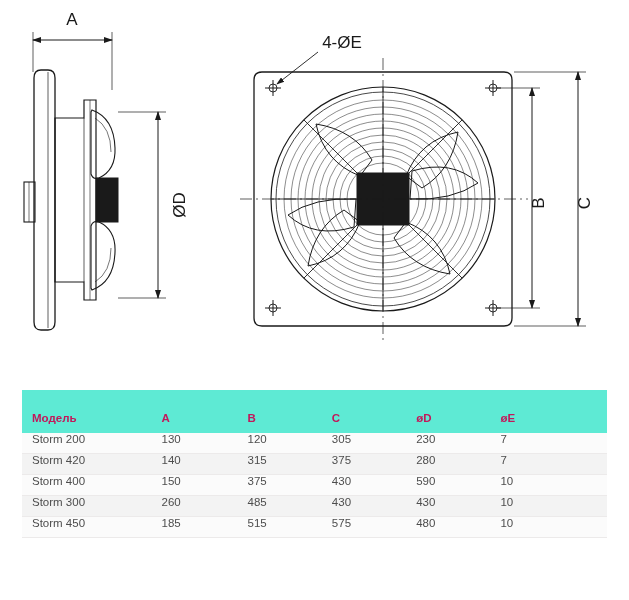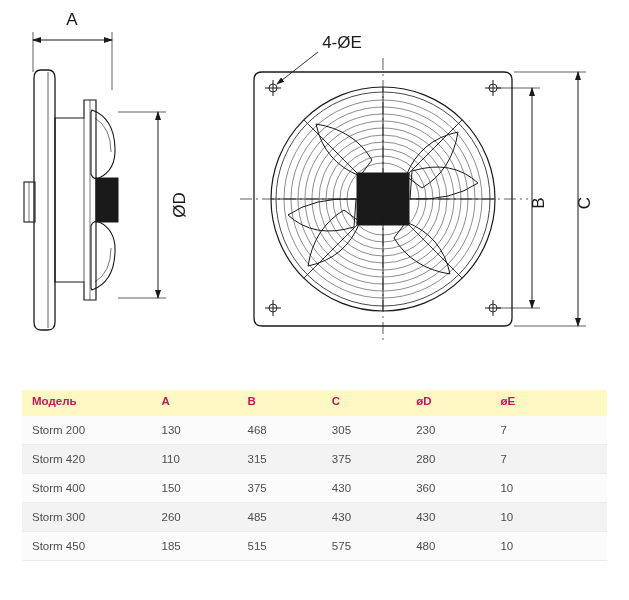--- a/index.html
+++ b/index.html
@@ -46,12 +46,12 @@
     color: #4d4d4d;
   }
   #spec-table thead th {
-    background: #fef9c3;
+    background: #5eead4;
     color: #c2185b;
     font-weight: bold;
     font-size: 11.5px;
     text-align: left;
-    padding: 4px 0 8px 10px;
+    padding: 21px 0 8px 10px;
     height: 14px;
     white-space: nowrap;
   }

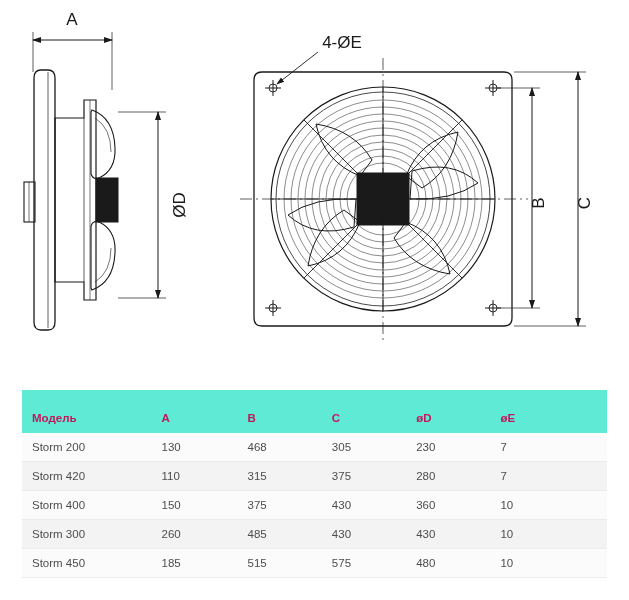--- a/index.html
+++ b/index.html
@@ -56,7 +56,7 @@
     white-space: nowrap;
   }
   #spec-table tbody td {
-    padding: 8px 0 8px 10px;
+    padding: 0 0 8px 10px;
     border-bottom: 1px solid #eceaea;
     white-space: nowrap;
   }

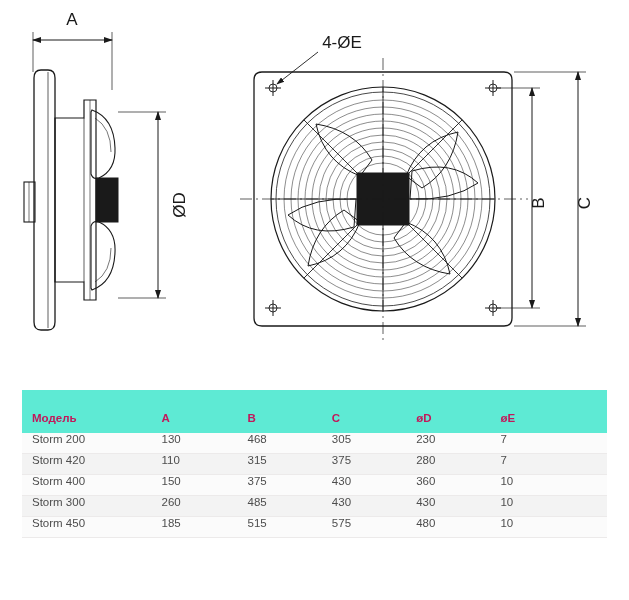--- a/index.html
+++ b/index.html
@@ -214,7 +214,7 @@
       <tr>
         <td class="model-cell">Storm 200</td>
         <td>130</td>
-        <td>468</td>
+        <td>120</td>
         <td>305</td>
         <td>230</td>
         <td>7</td>

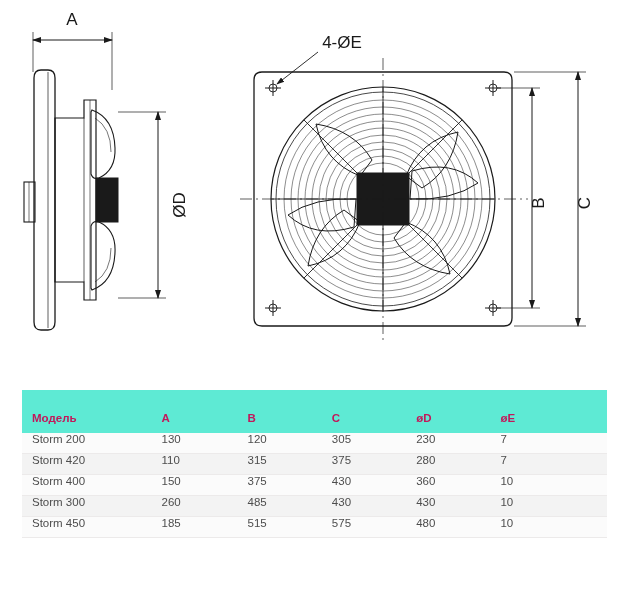--- a/index.html
+++ b/index.html
@@ -221,7 +221,7 @@
       </tr>
       <tr>
         <td class="model-cell">Storm 420</td>
-        <td>110</td>
+        <td>140</td>
         <td>315</td>
         <td>375</td>
         <td>280</td>

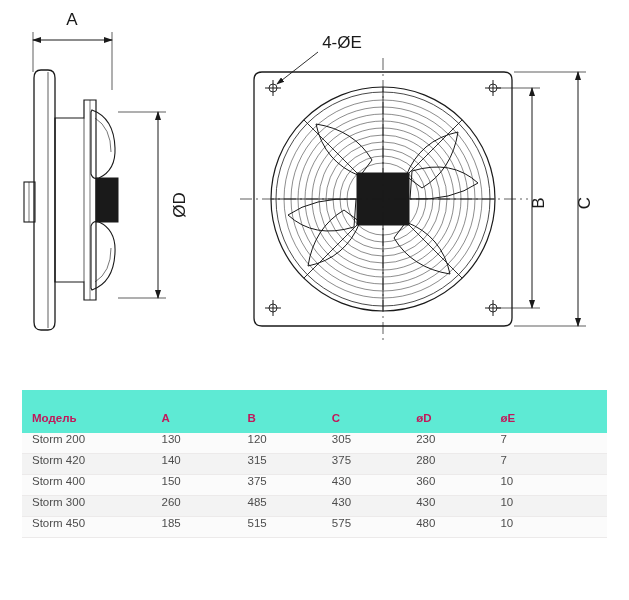--- a/index.html
+++ b/index.html
@@ -232,7 +232,7 @@
         <td>150</td>
         <td>375</td>
         <td>430</td>
-        <td>360</td>
+        <td>590</td>
         <td>10</td>
       </tr>
       <tr>

